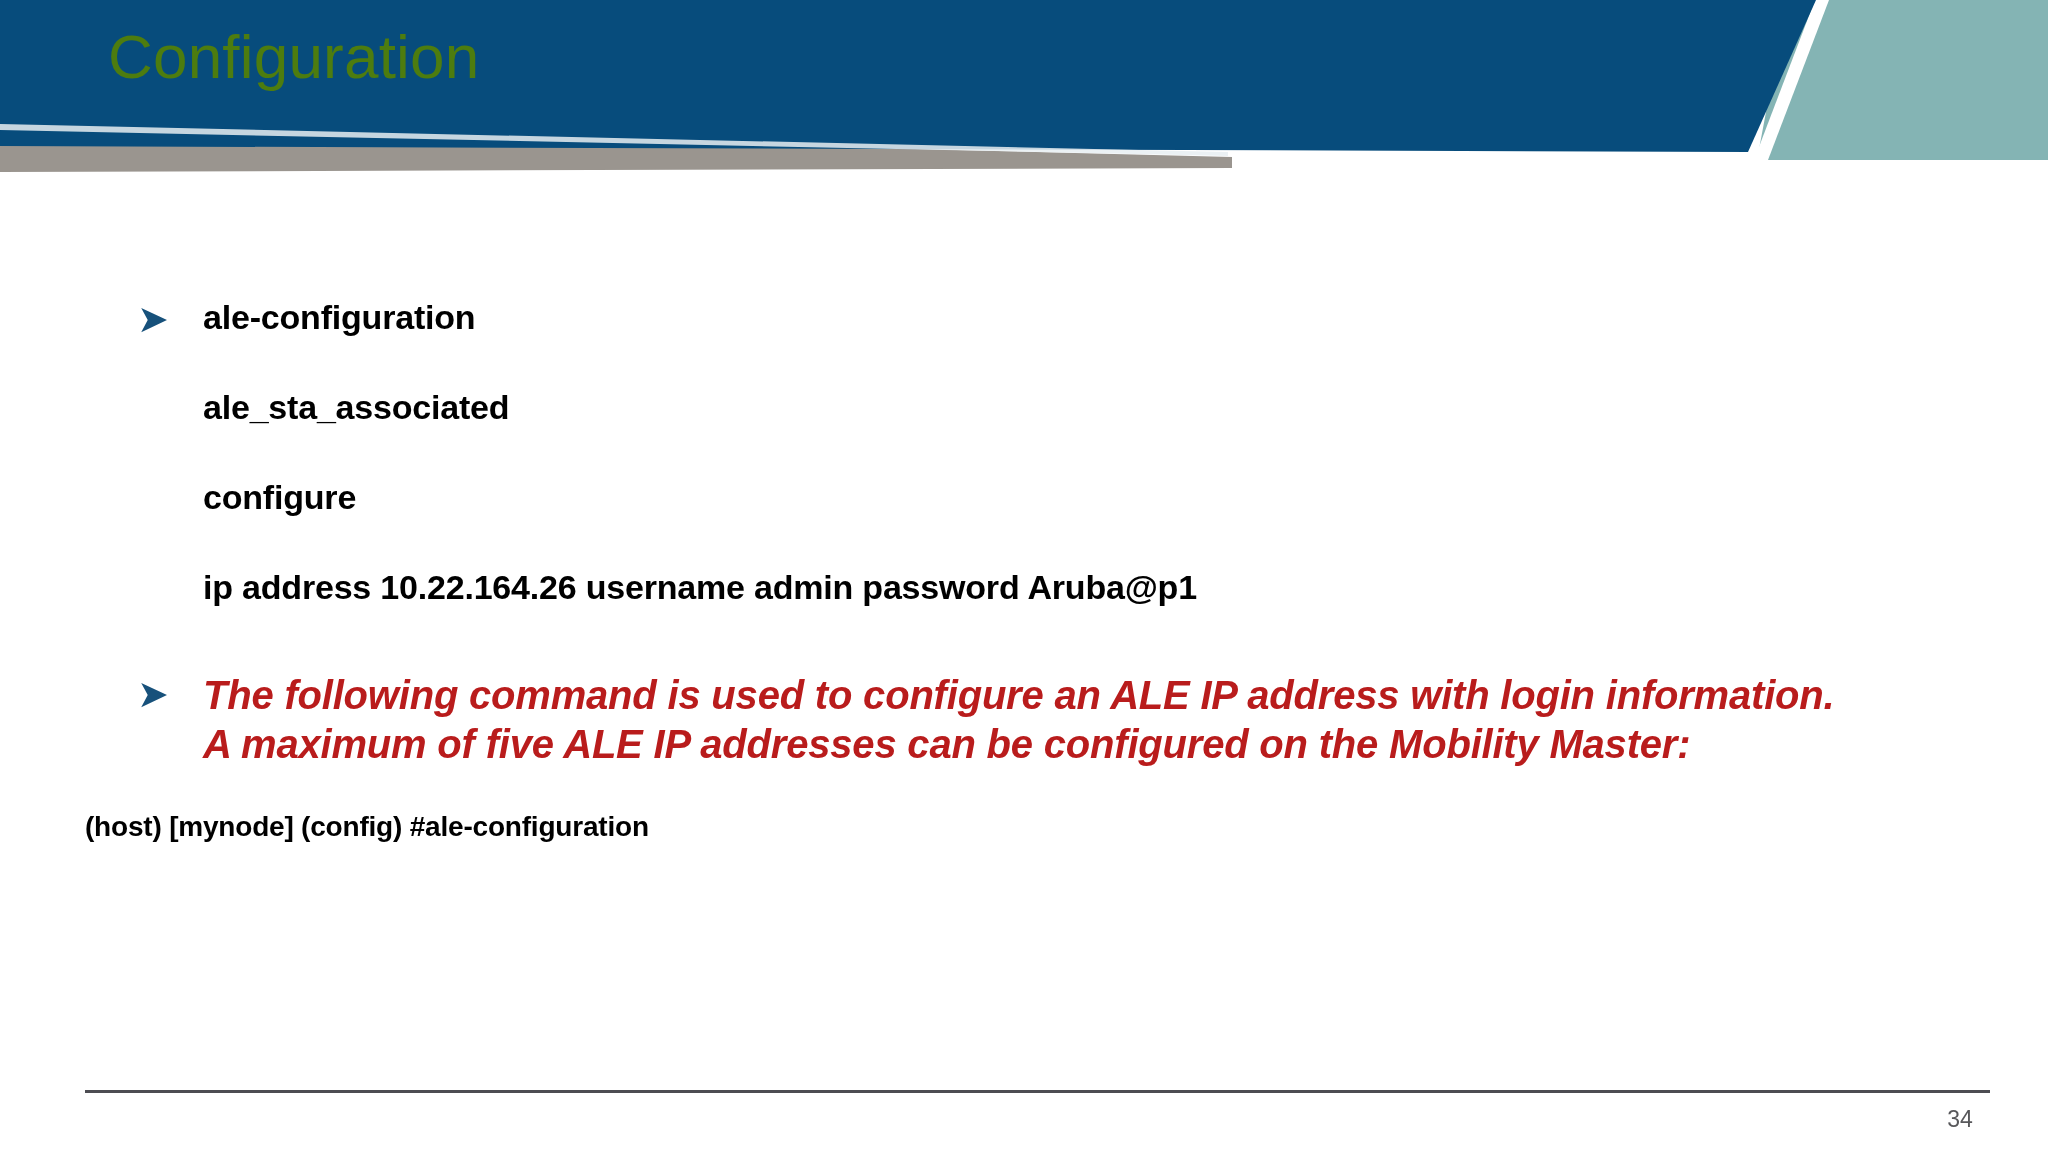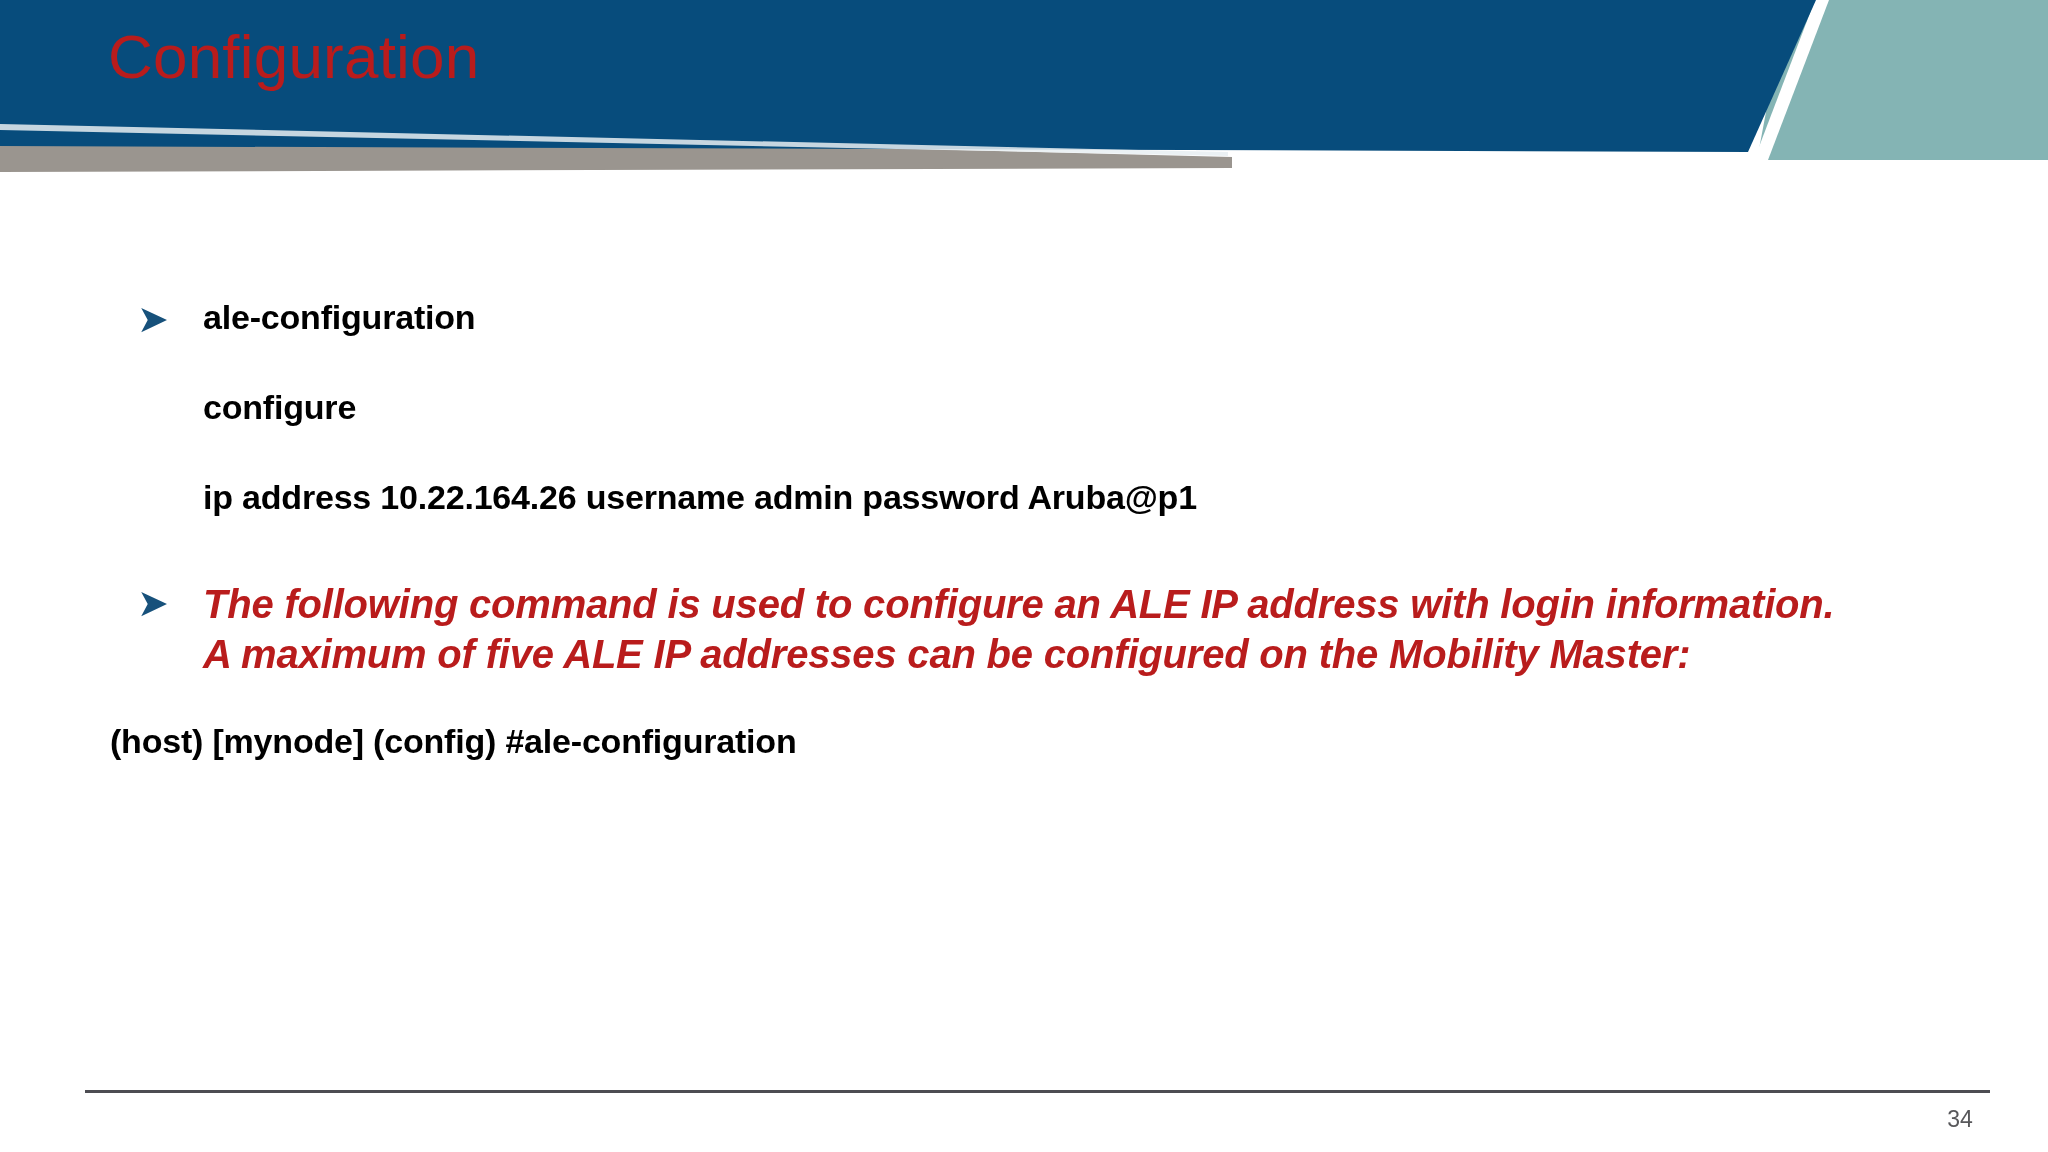--- a/index.html
+++ b/index.html
@@ -41,7 +41,7 @@
     font-size: 62px;
     line-height: 1.05;
     font-weight: 400;
-    color: #b91c1c;
+    color: #4d7c0f;
     letter-spacing: 0.2px;
     white-space: nowrap;
     font-family: "Liberation Sans", sans-serif;

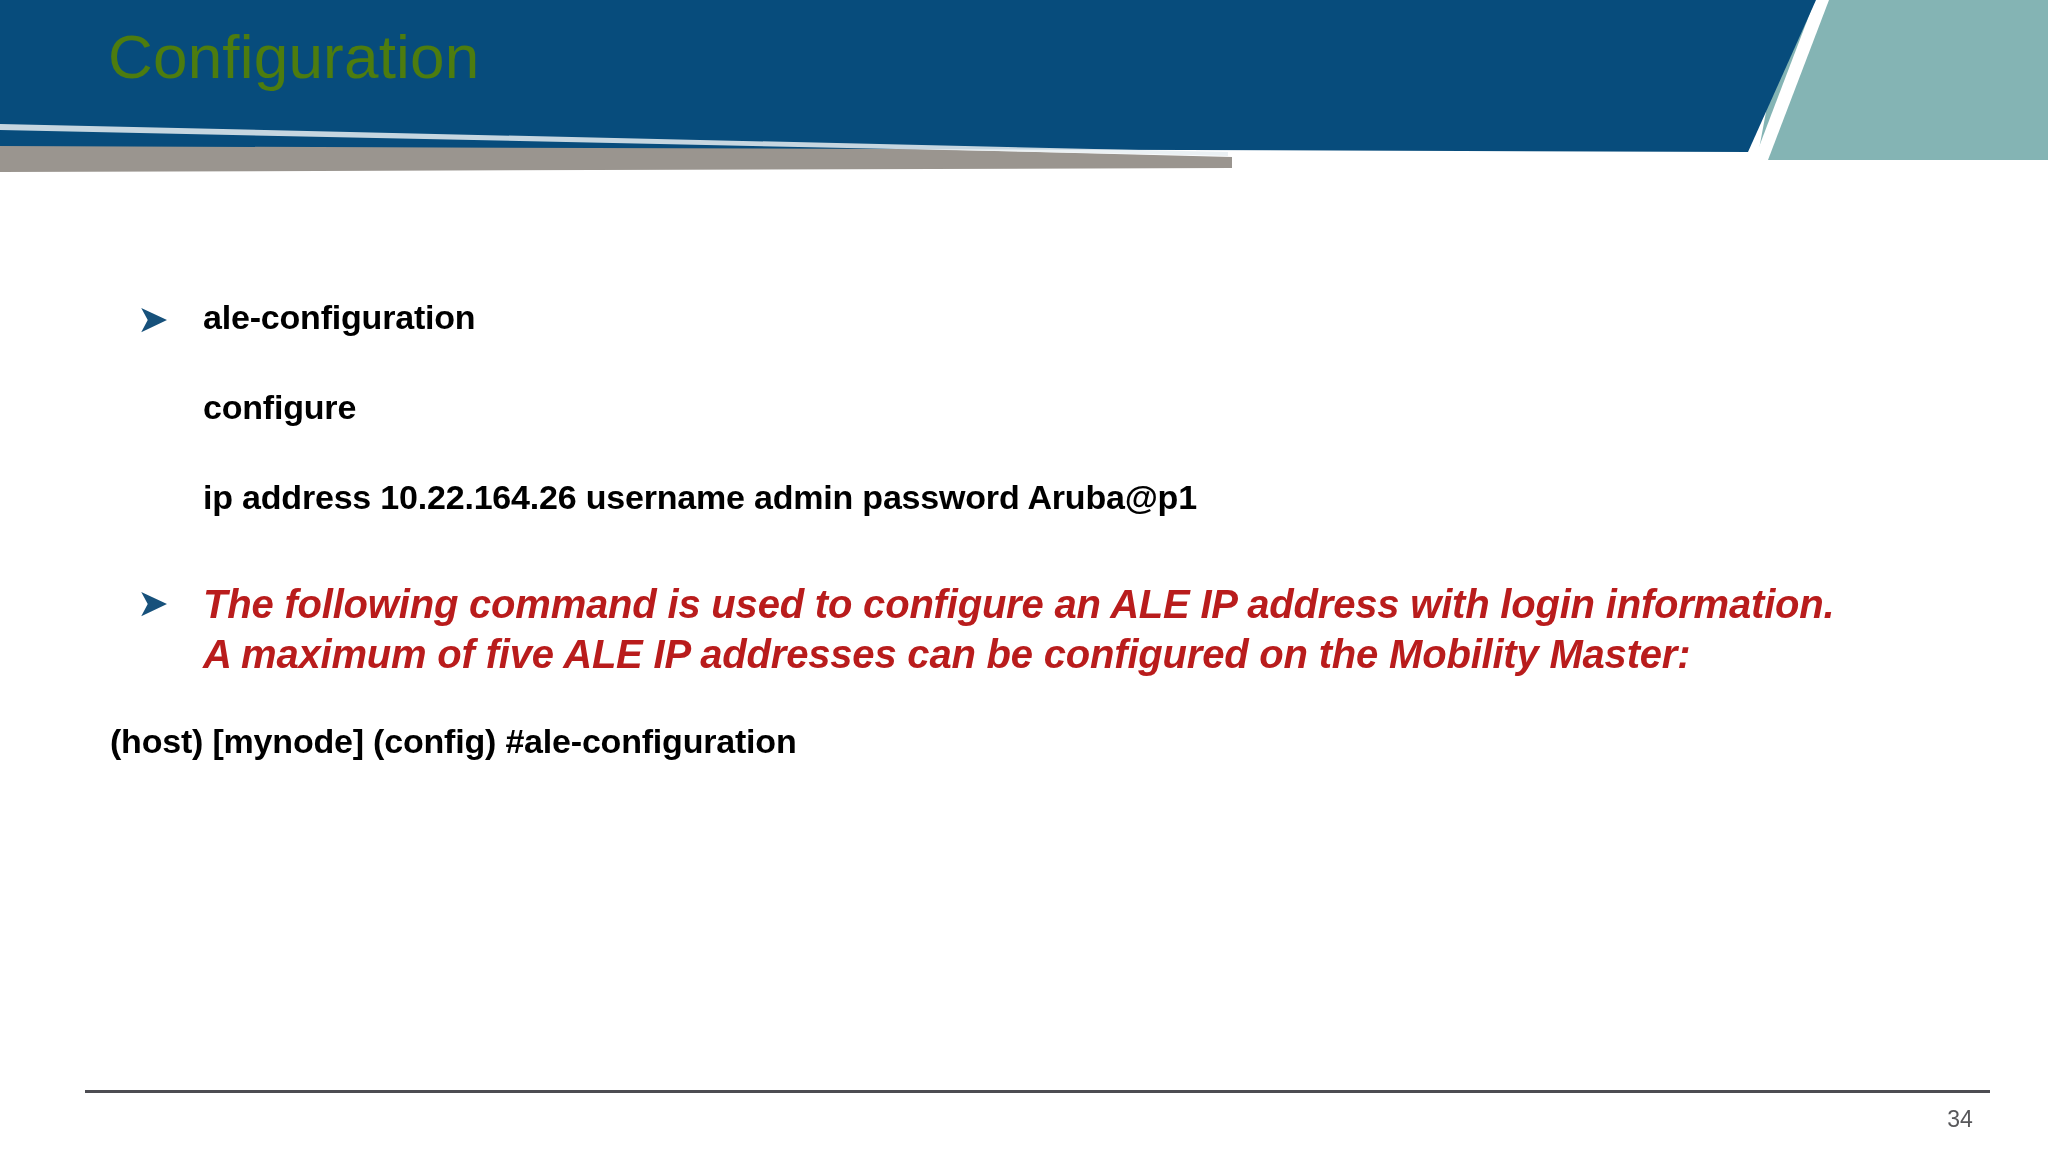--- a/index.html
+++ b/index.html
@@ -149,6 +149,7 @@
       <span class="bullet-marker">➤</span>
       <div class="bullet-lines">
         <div class="ln">ale-configuration</div>
+        <div class="ln">ale_sta_associated</div>
         <div class="ln">configure</div>
         <div class="ln">ip address 10.22.164.26 username admin password Aruba@p1</div>
       </div>

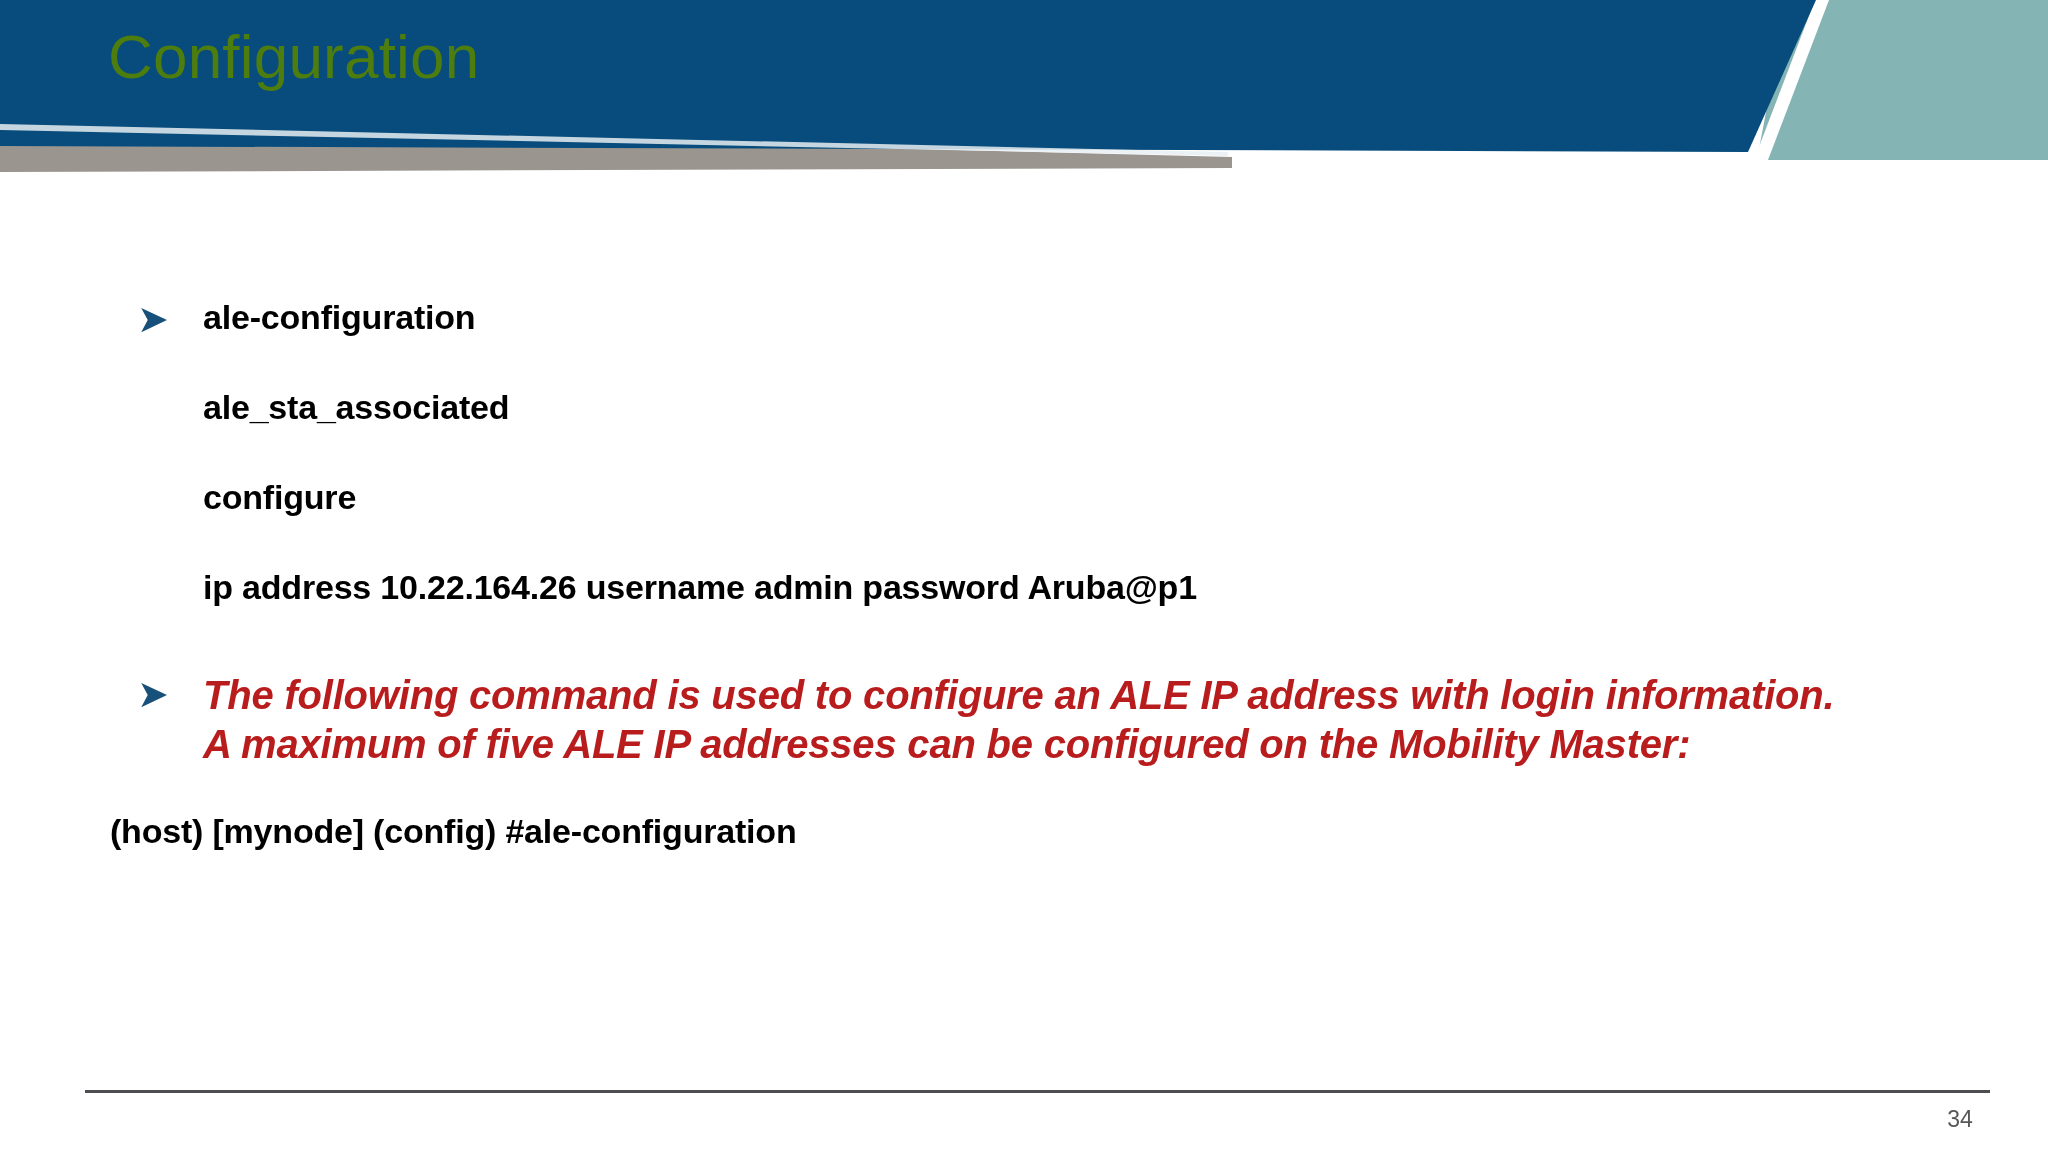--- a/index.html
+++ b/index.html
@@ -93,8 +93,8 @@
   .gap-lg { height: 62px; }
   .gap-md { height: 40px; }
   .cmd-block {
-    padding-left: 110px;
-    font-size: 34px;
+    padding-left: 85px;
+    font-size: 28px;
     font-weight: bold;
     color: #000000;
     line-height: 1.24;

